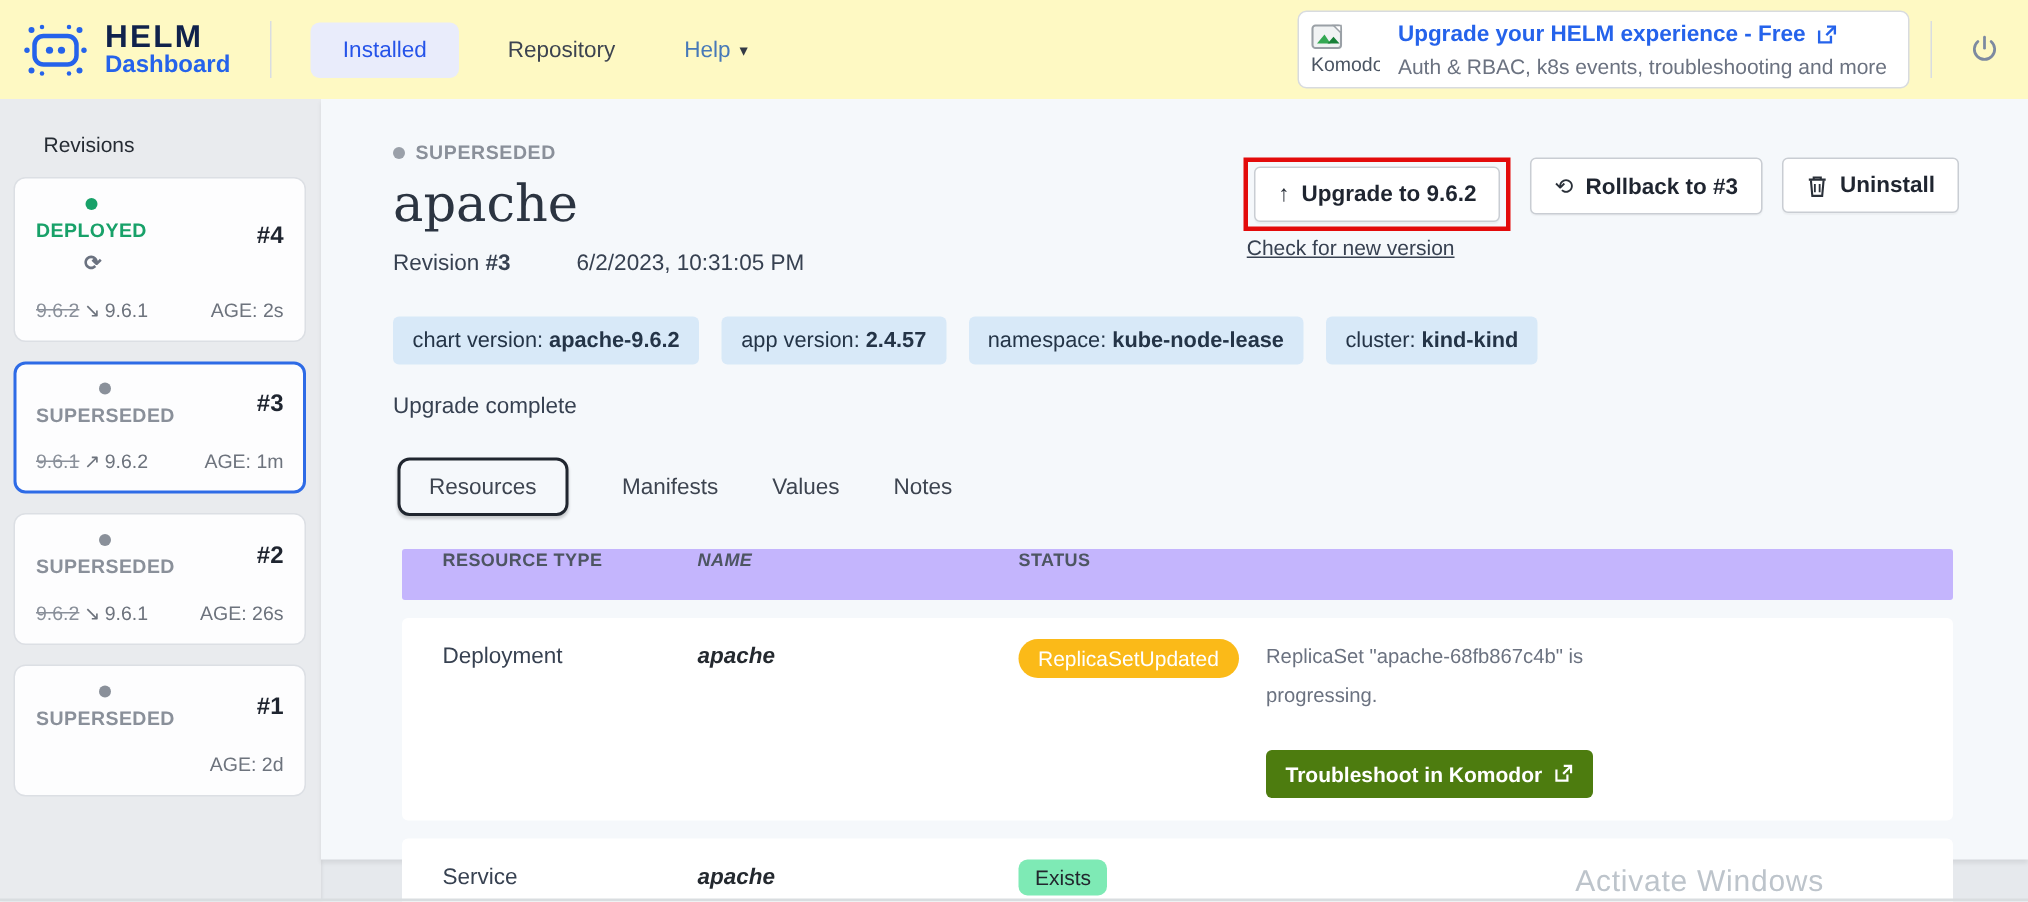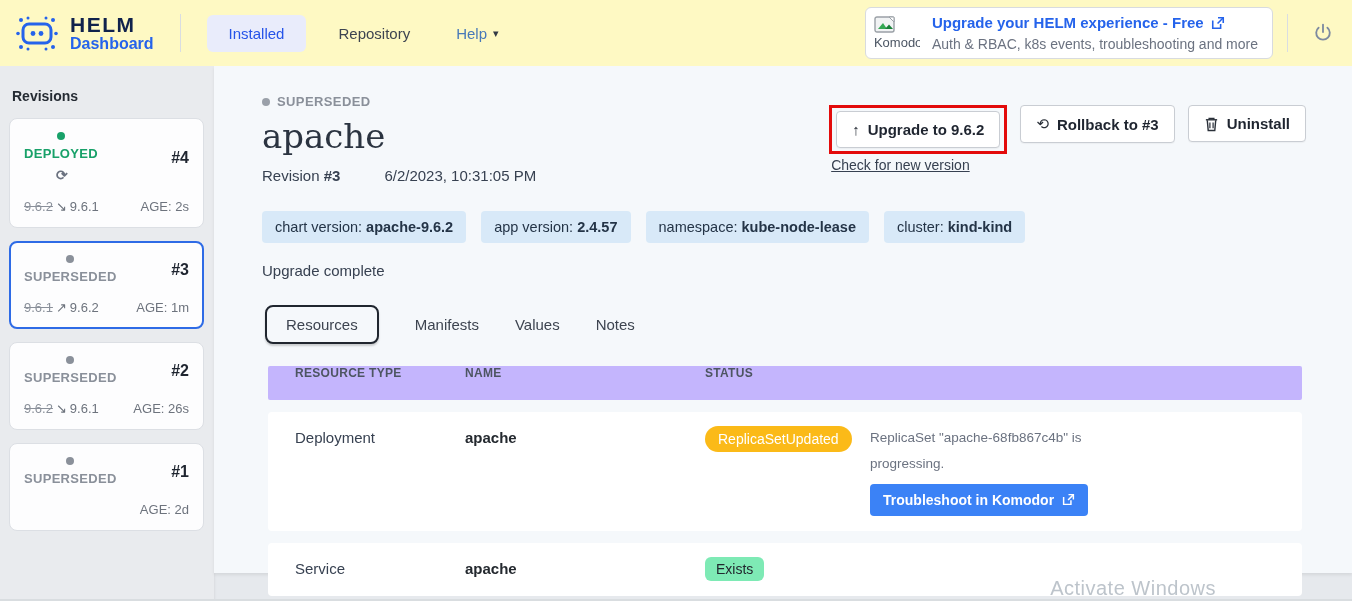--- a/index.html
+++ b/index.html
@@ -29,7 +29,7 @@
   
   .content { display:flex; height:535px; }
   .sidebar { width:214px; background:#e9ebee; padding:16px 10px 10px 9px; flex-shrink:0; box-shadow:1px 0 2px rgba(0,0,0,0.06); }
-  .sidebar h3 { font-size:14px; font-weight:700; color:#252b33; margin:6px 0 14px 3px; }
+  .sidebar h3 { font-size:14px; font-weight:400; color:#252b33; margin:6px 0 14px 20px; }
   .rev-card { background:#fdfdfe; border:1px solid #dcdfe4; border-radius:8px; padding:13px 14px; margin-bottom:13px; cursor:pointer; }
   .rev-card.selected { border:2px solid #2e6be6; padding:12px 13px; }
   .rev-top { display:flex; align-items:center; justify-content:space-between; }

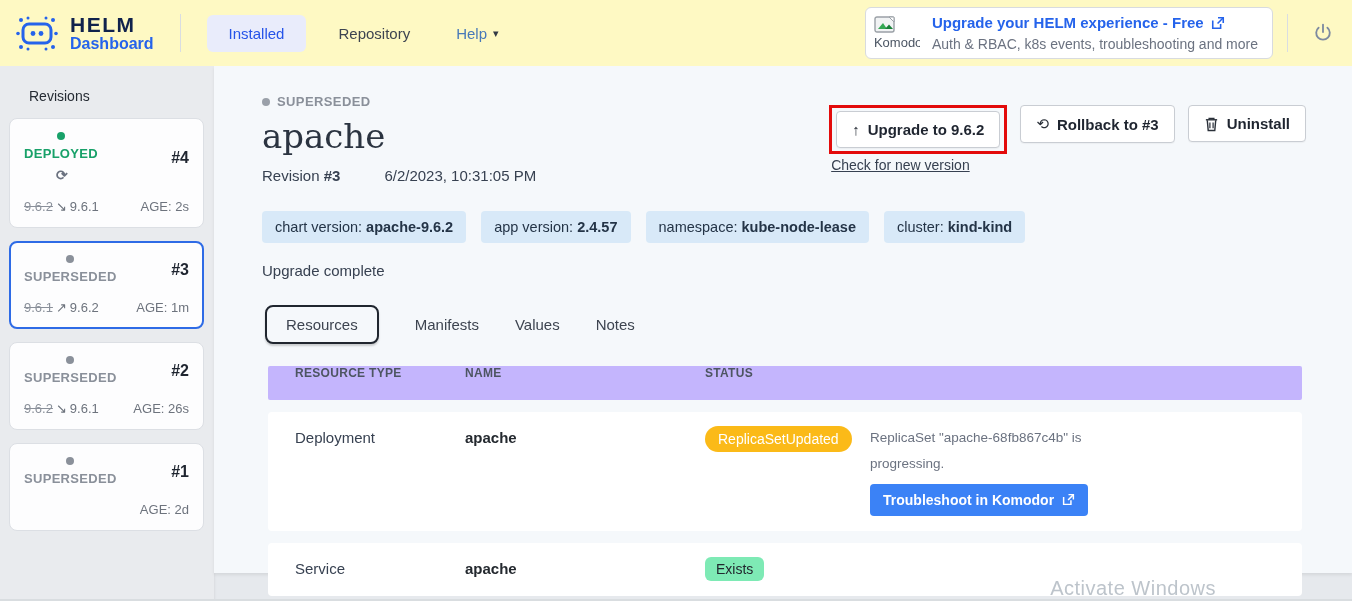--- a/index.html
+++ b/index.html
@@ -71,7 +71,7 @@
   
   .tbl { margin:22px 0 0 6px; width:1034px; }
   .tbl-head { display:flex; align-items:flex-start; background:#c4b5fd; height:34px; border-radius:2px; font-size:12px; font-weight:700; letter-spacing:0.3px; color:#4d5562; padding-left:27px; }
-  .c-type { width:170px; } .c-name { width:240px; } .c-status { width:165px; } .c-msg { flex:1; }
+  .c-type { width:170px; } .c-name { width:214px;font-style:italic; } .c-status { width:165px; } .c-msg { flex:1; }
   .tbl-row { display:flex; align-items:flex-start; background:#ffffff; border-radius:4px; margin-top:12px; padding:17px 0 15px 27px; font-size:15px; color:#374151; }
   .tbl-row .name { font-weight:700; color:#24292f; }
   .pill-amber { display:inline-block; background:#fbba18; color:#ffffff; font-size:14px; padding:5px 13px; border-radius:14px; margin-top:-3px; }

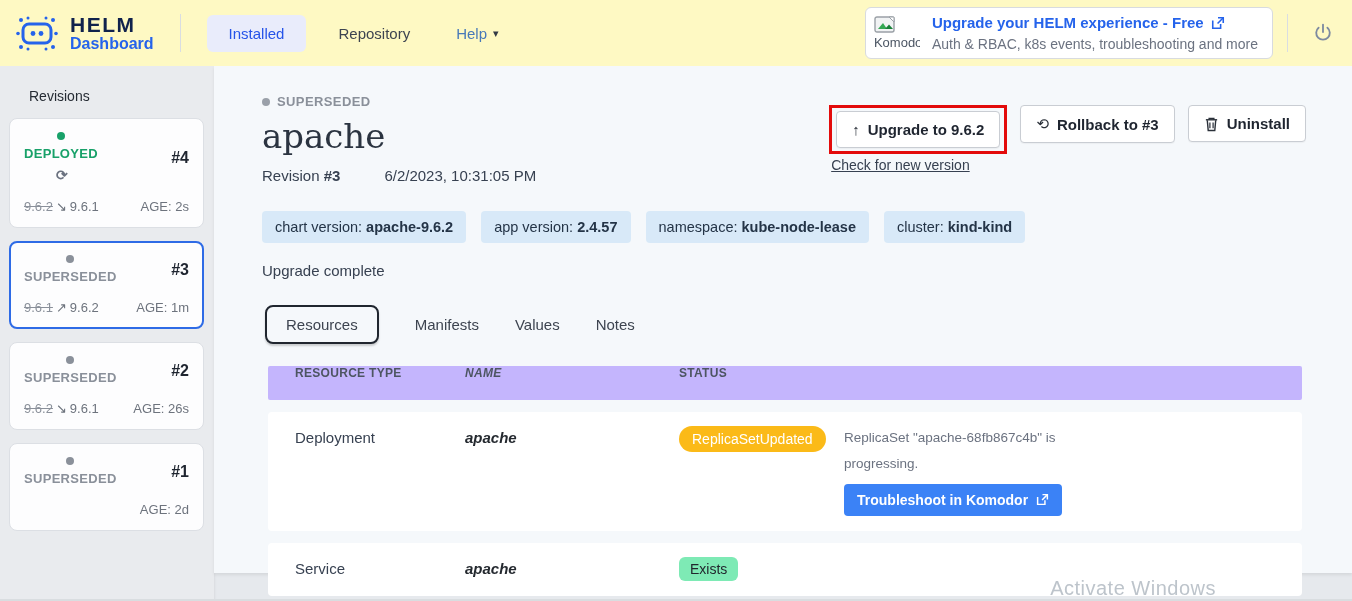--- a/index.html
+++ b/index.html
@@ -77,7 +77,7 @@
   .pill-amber { display:inline-block; background:#fbba18; color:#ffffff; font-size:14px; padding:5px 13px; border-radius:14px; margin-top:-3px; }
   .pill-green { display:inline-block; background:#7eeab5; color:#22272e; font-size:14px; padding:4px 11px; border-radius:6px; margin-top:-3px; }
   .msg { font-size:13.5px; color:#6b7280; line-height:1.95; margin-top:-4px; }
-  .btn-blue { display:inline-flex; align-items:center; gap:8px; background:#3b82f6; color:#fff; border:none; border-radius:4px; padding:8px 13px; font-size:14px; font-weight:700; margin-top:6px; cursor:pointer; }
+  .btn-blue { display:inline-flex; align-items:center; gap:8px; background:#4d7c0f; color:#fff; border:none; border-radius:4px; padding:8px 13px; font-size:14px; font-weight:700; margin-top:22px; cursor:pointer; }
 
   .watermark { position:absolute; right:136px; bottom:1px; font-size:20px; color:#bdc4cb; letter-spacing:0.5px; }
   .bottom-edge { position:absolute; left:0; bottom:0; width:100%; height:2px; background:#d9dde0; }

